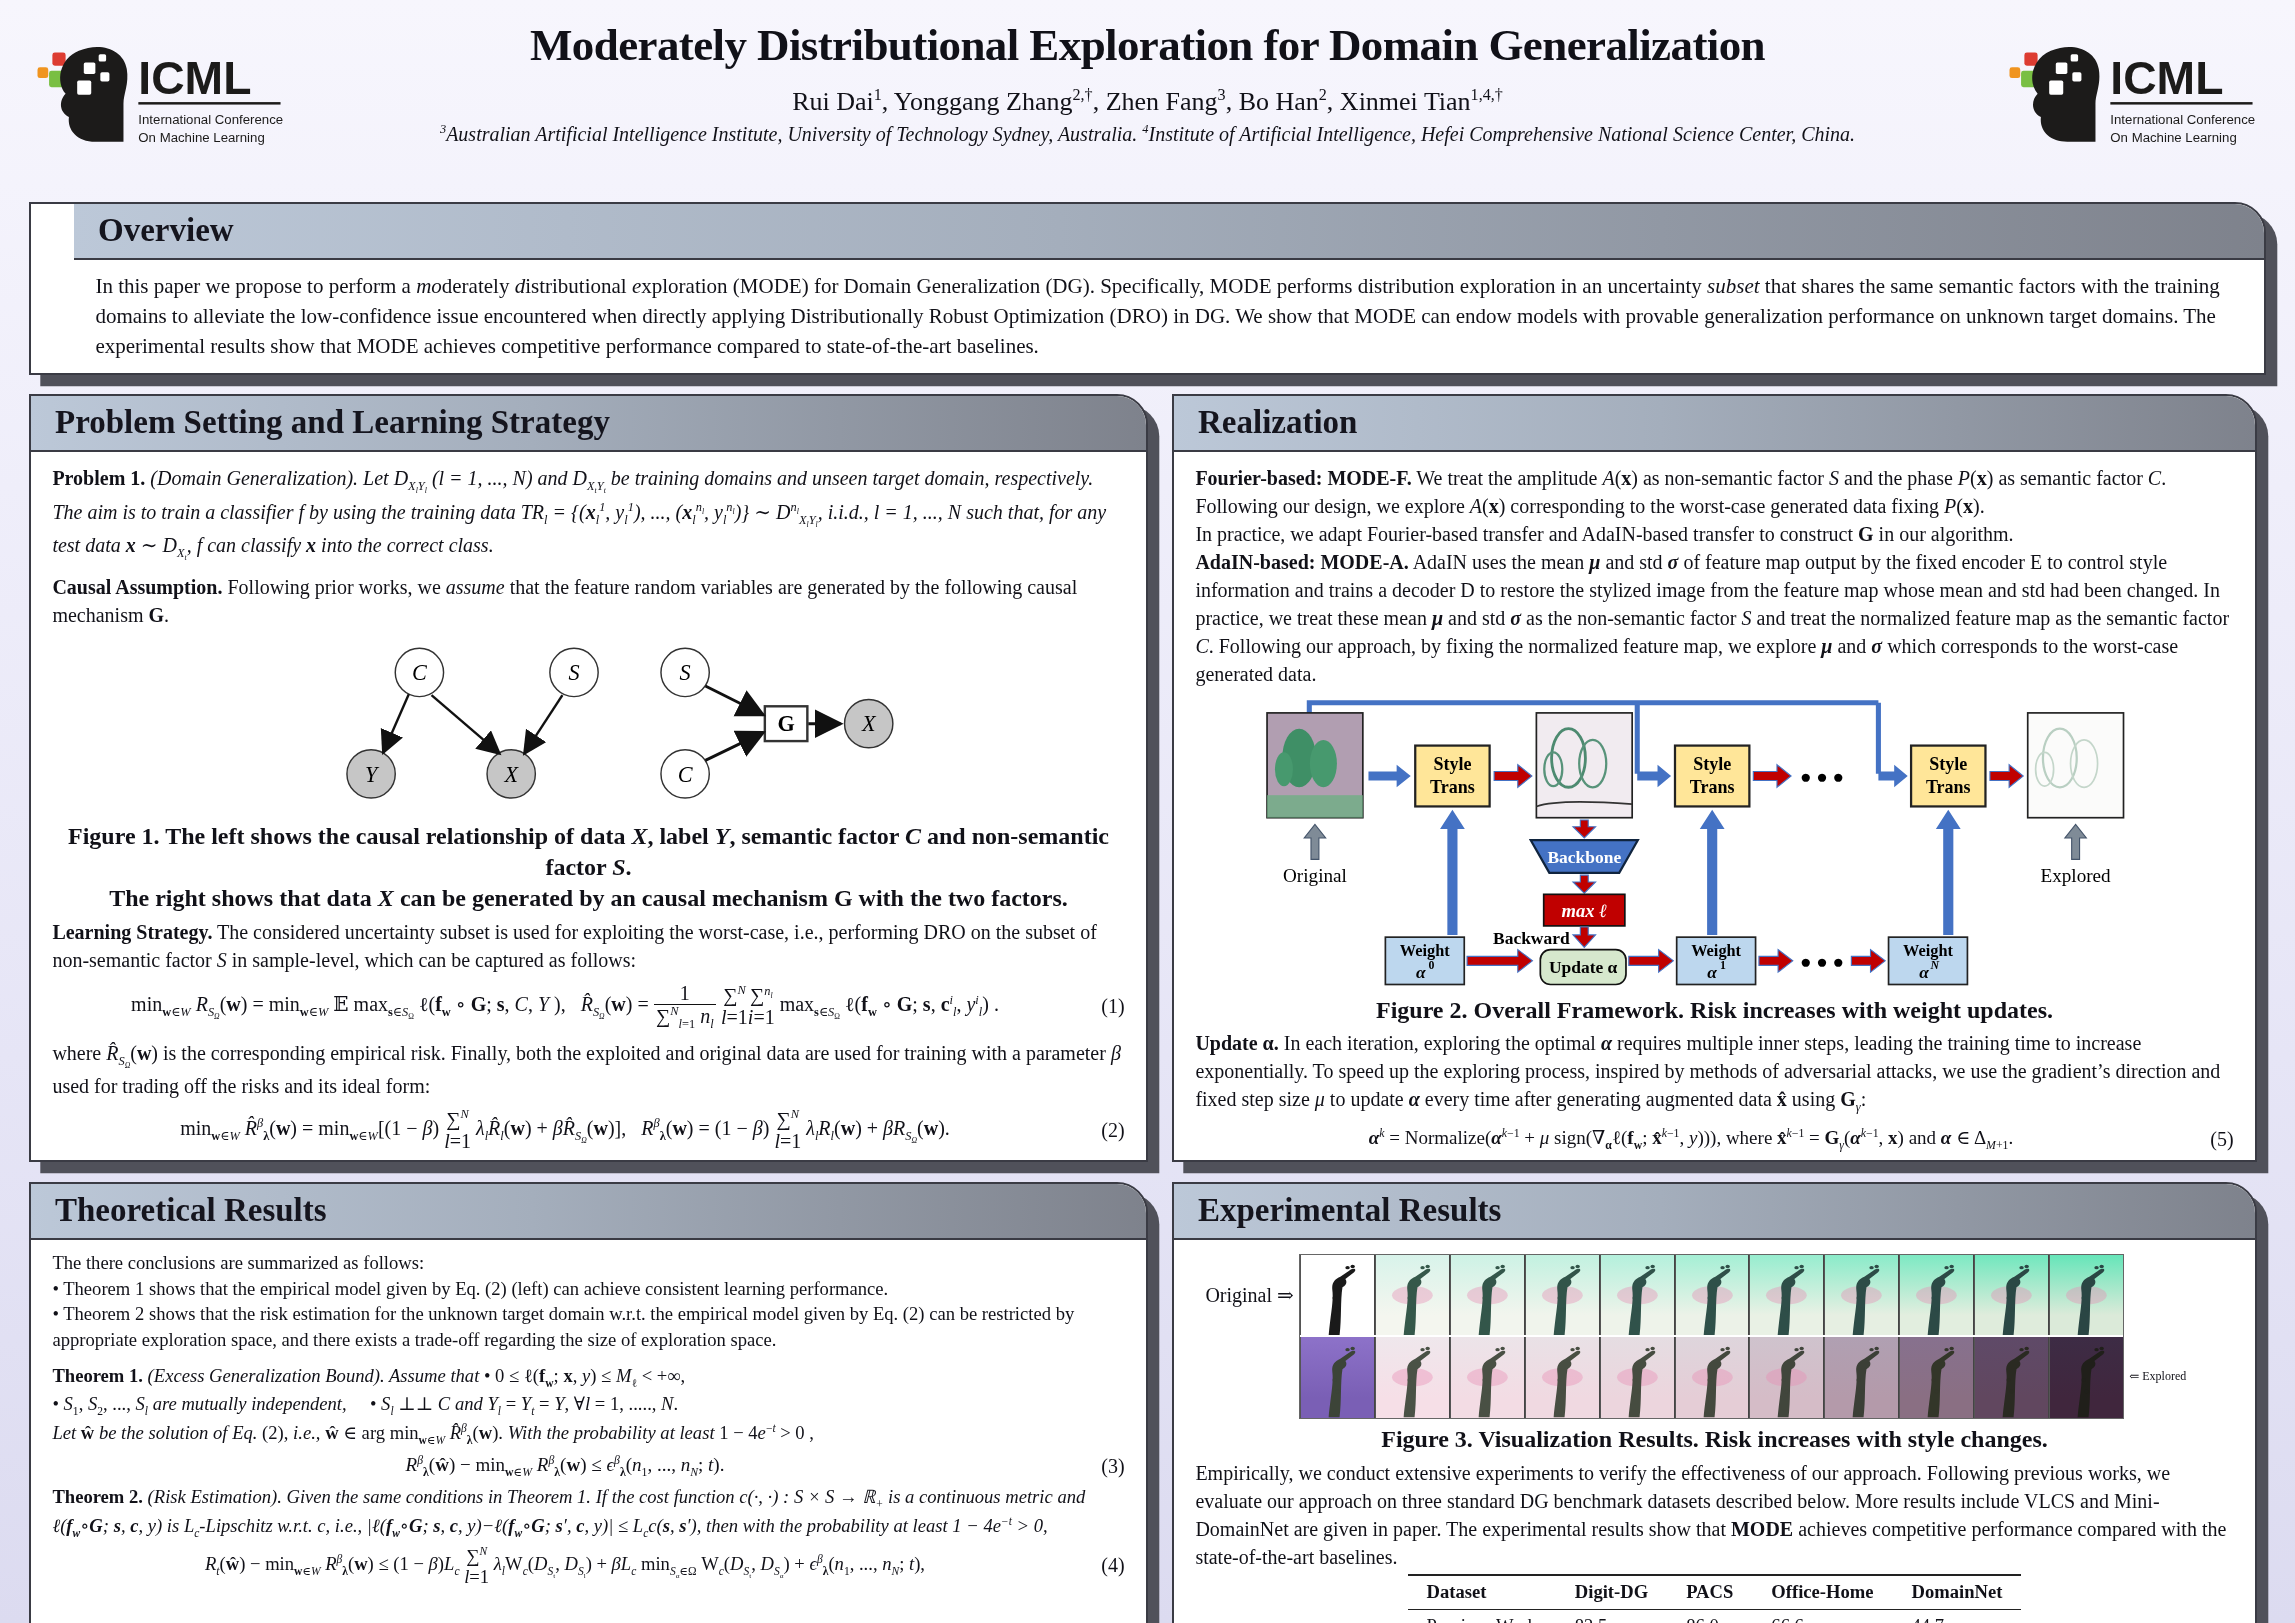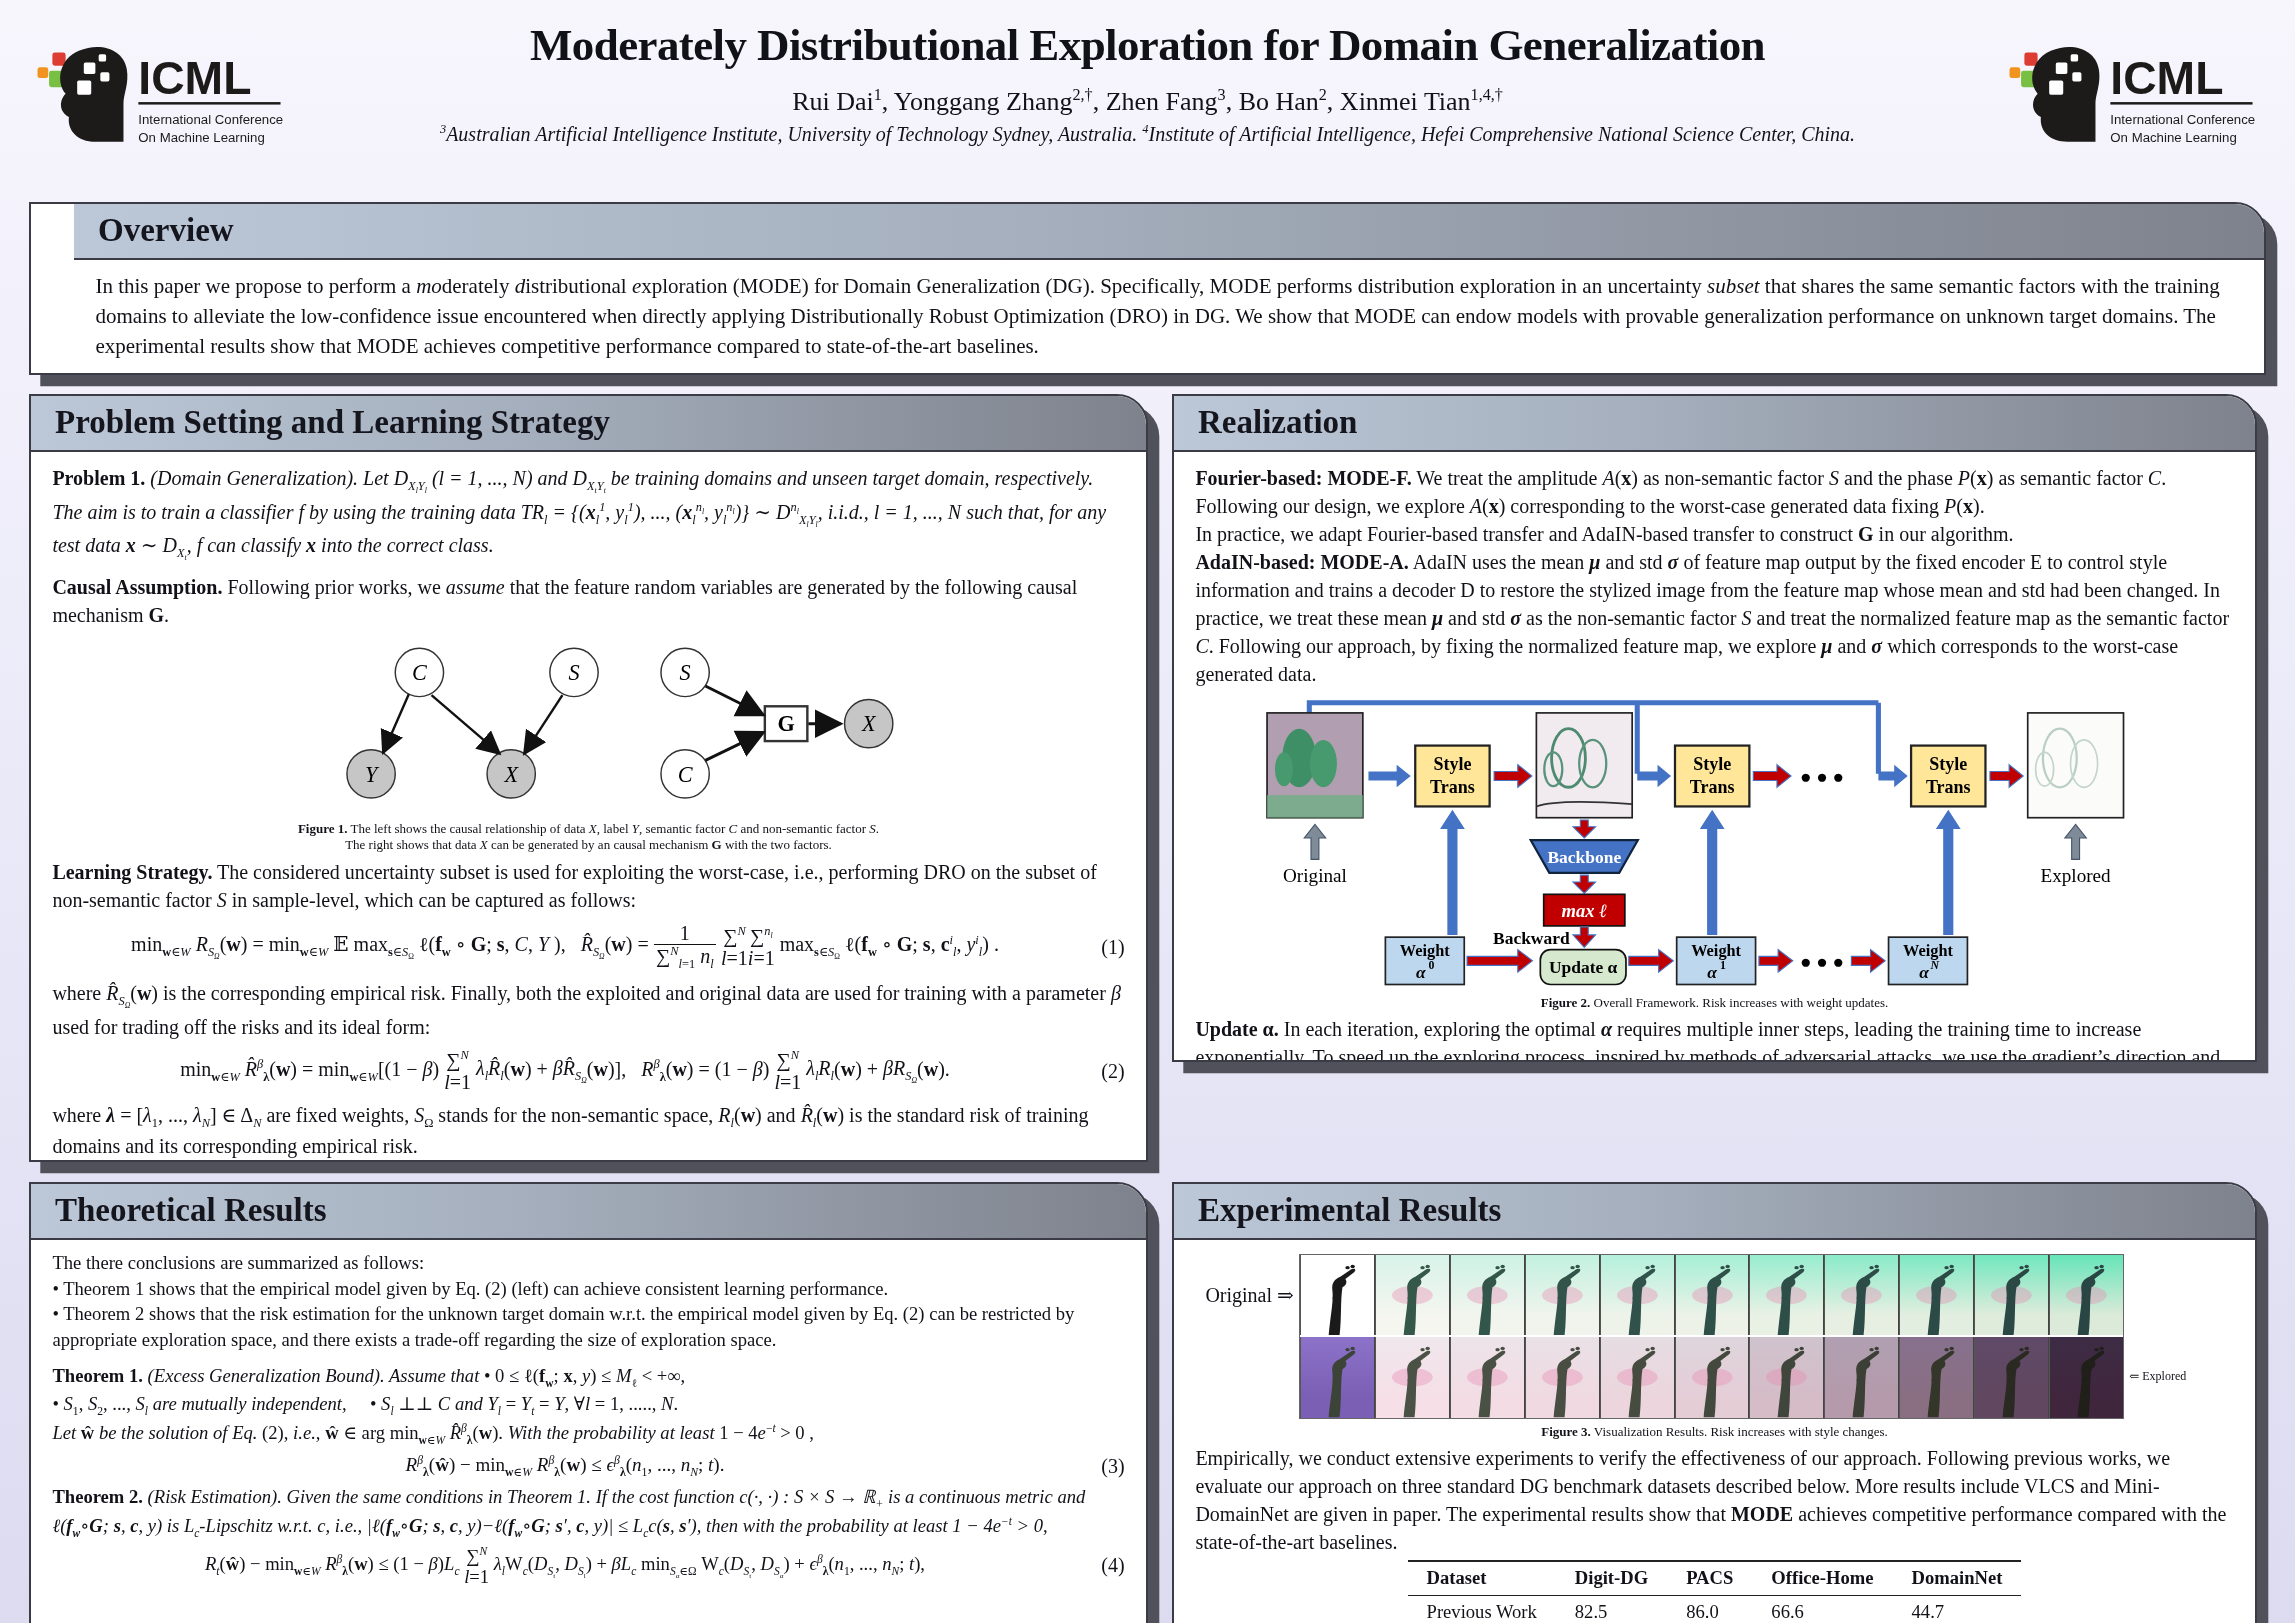--- a/index.html
+++ b/index.html
@@ -56,7 +56,7 @@
     margin-top:20px;
   }
   .p-problem{height:768px;}
-  .p-real{height:668px;}
+  .p-real{height:768px;}
   .p-theory{height:467px;}
   .p-exp{height:467px;}
   .p-theory .panel-b{font-size:18.6px;line-height:1.38;padding-top:10px;}

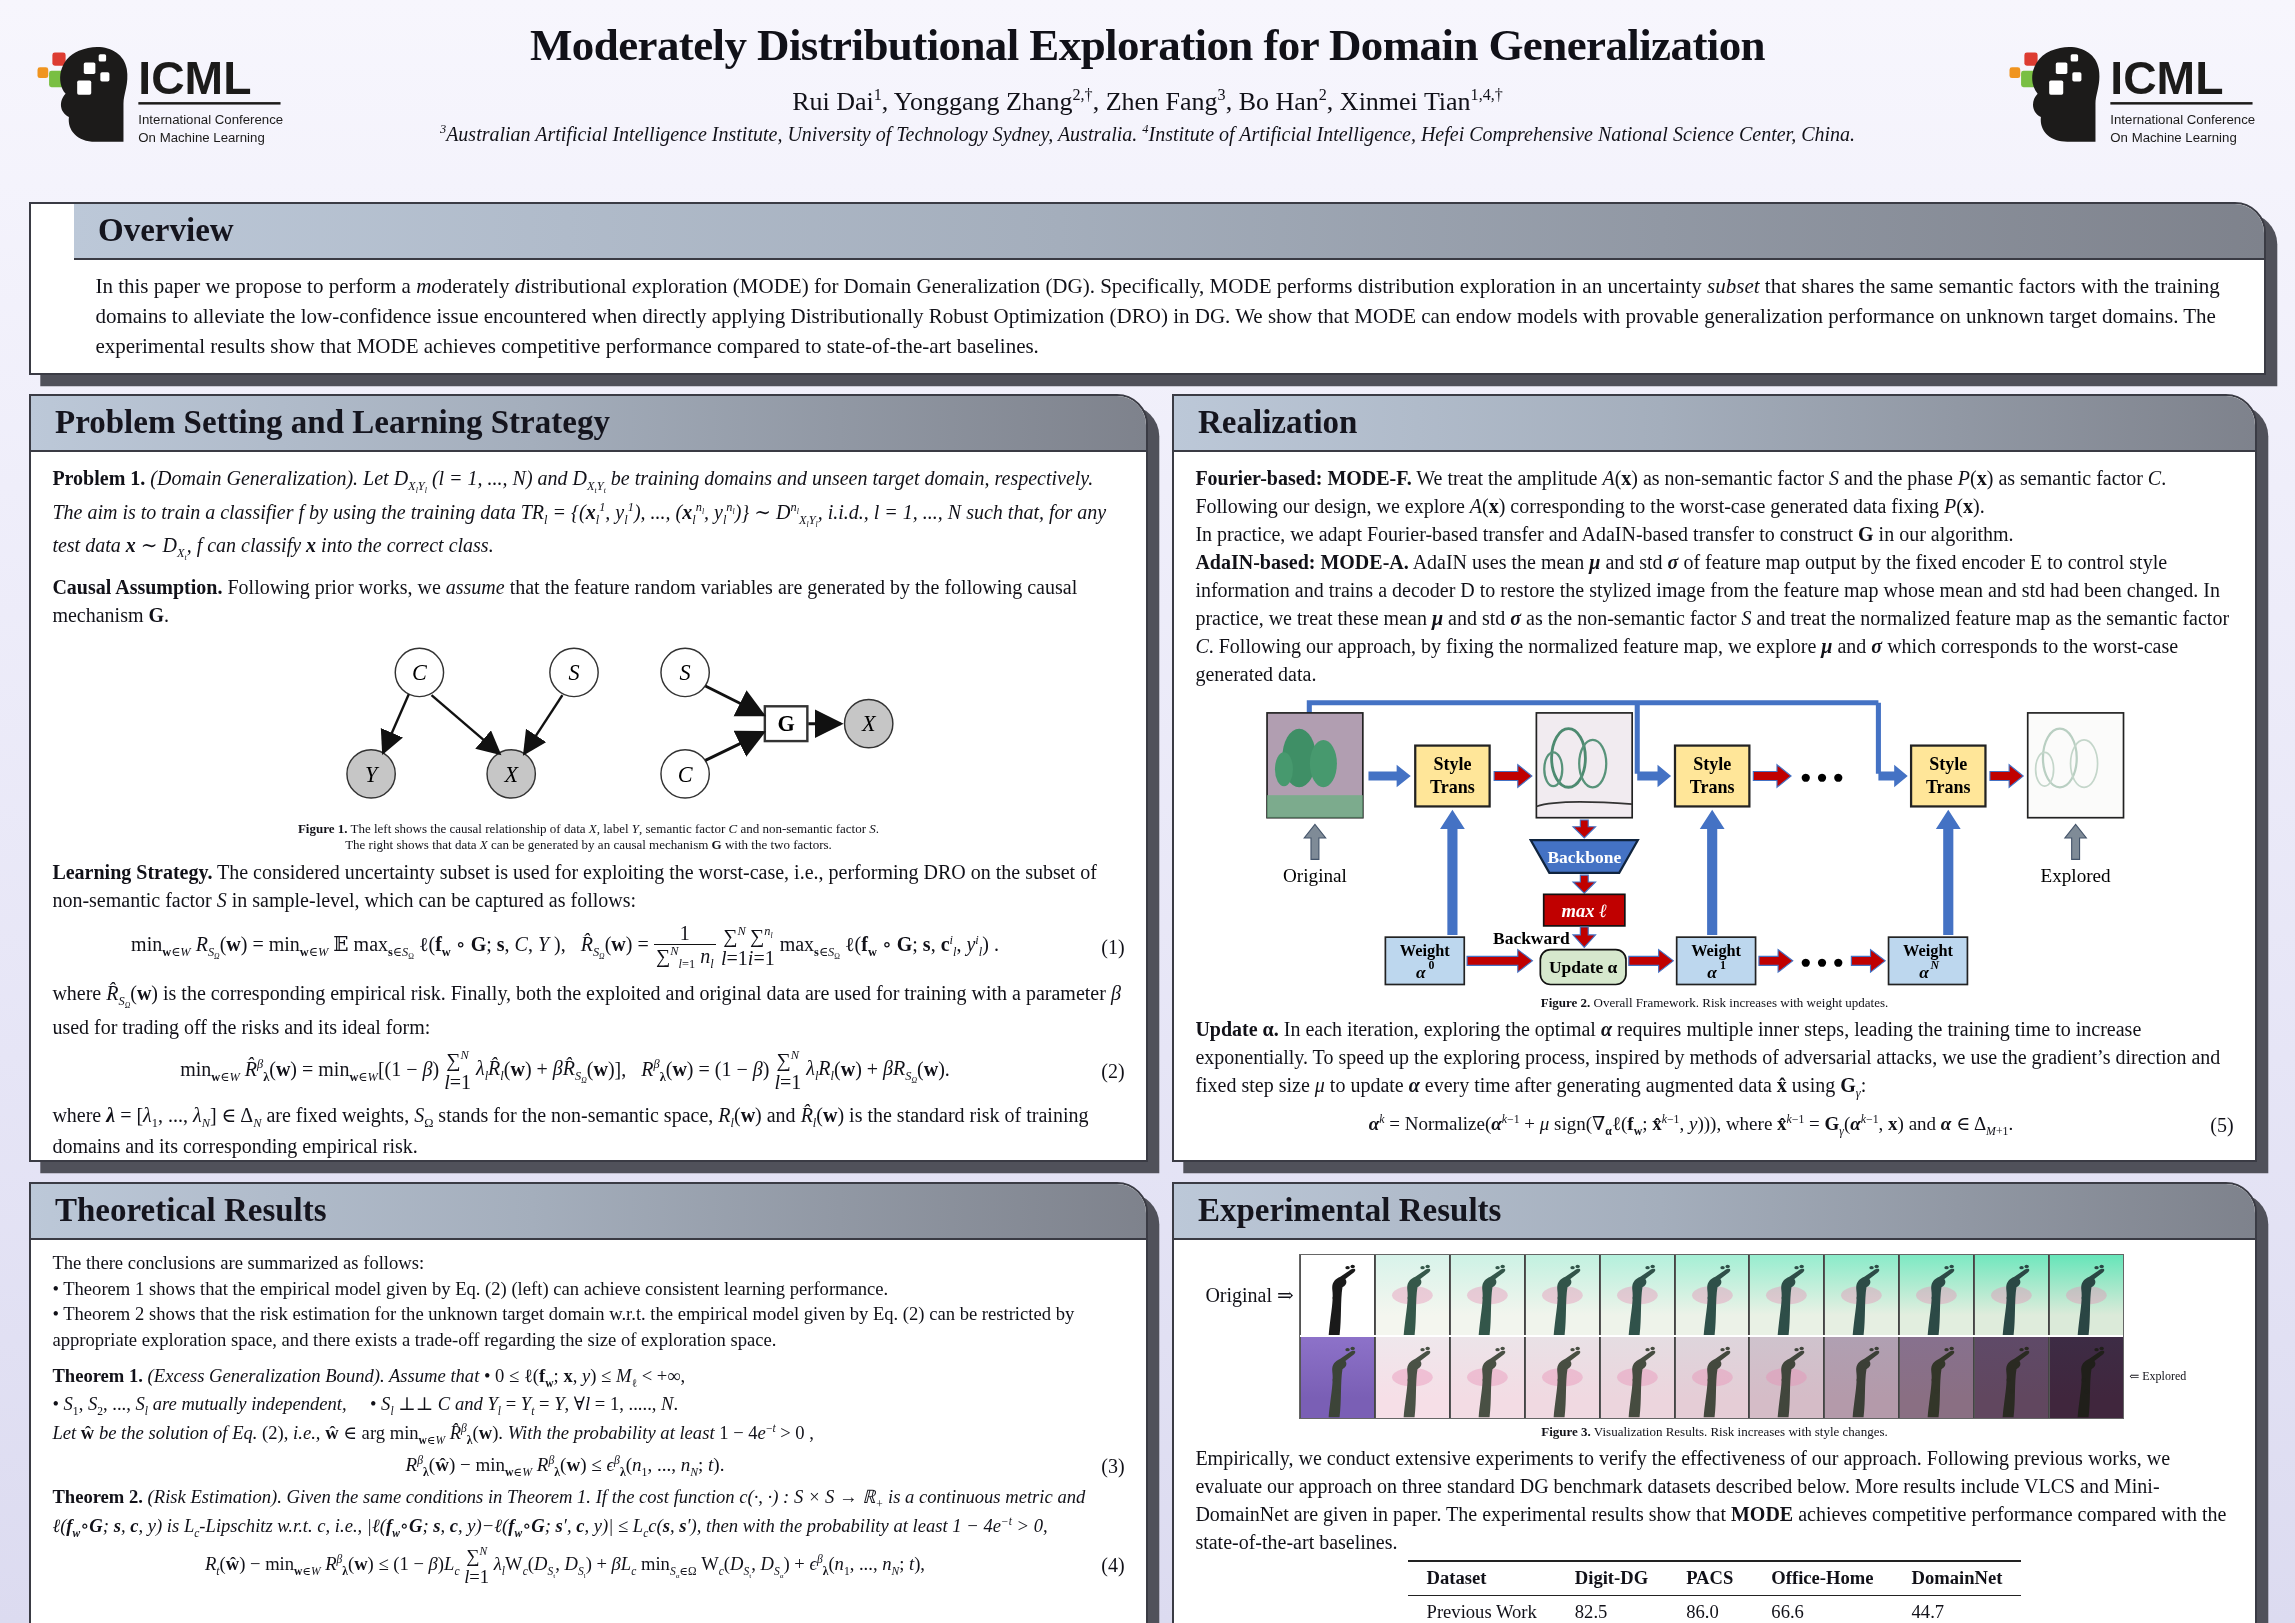--- a/index.html
+++ b/index.html
@@ -71,7 +71,7 @@
   .frac .fden{padding:0 2.3px;}
   sub,sup{font-size:62%;}
 
-  .caption{text-align:center;font-size:13px;margin:5.6px 0 3.4px 0;line-height:1.3;}
+  .caption{text-align:center;font-size:24px;margin:5.6px 0 3.4px 0;line-height:1.3;font-weight:bold;}
   .figwrap{text-align:center;}
 
   

